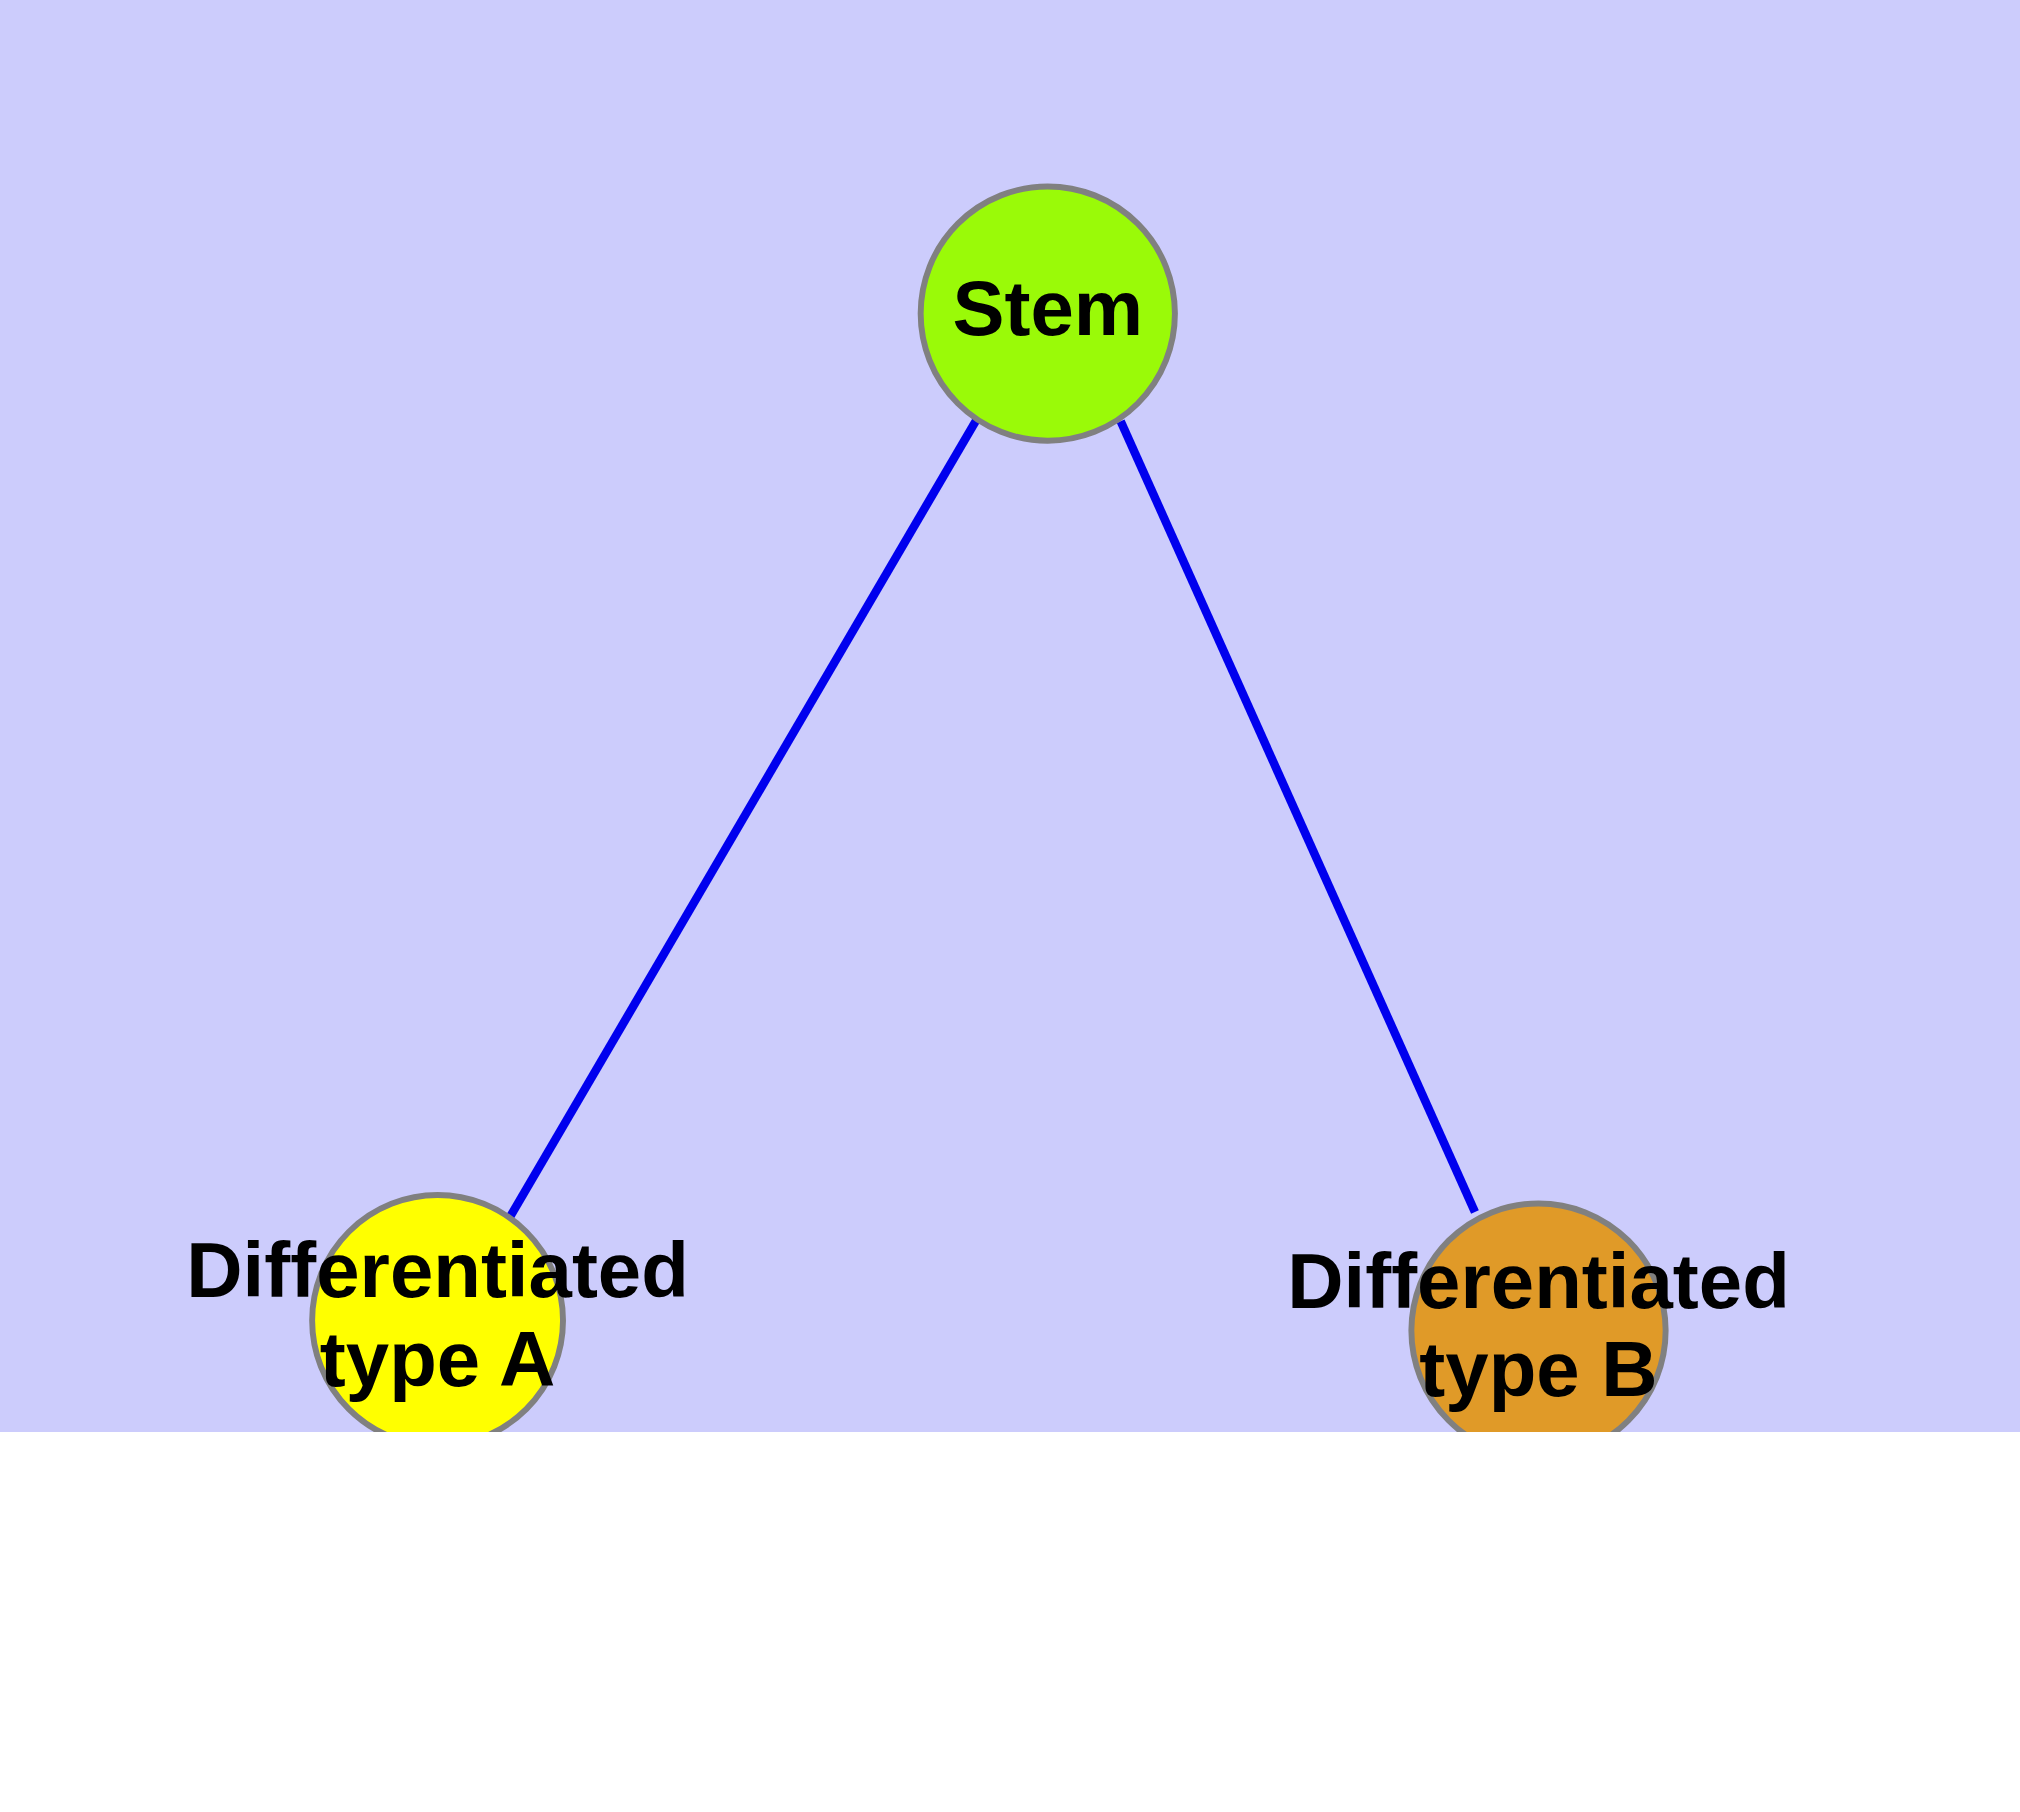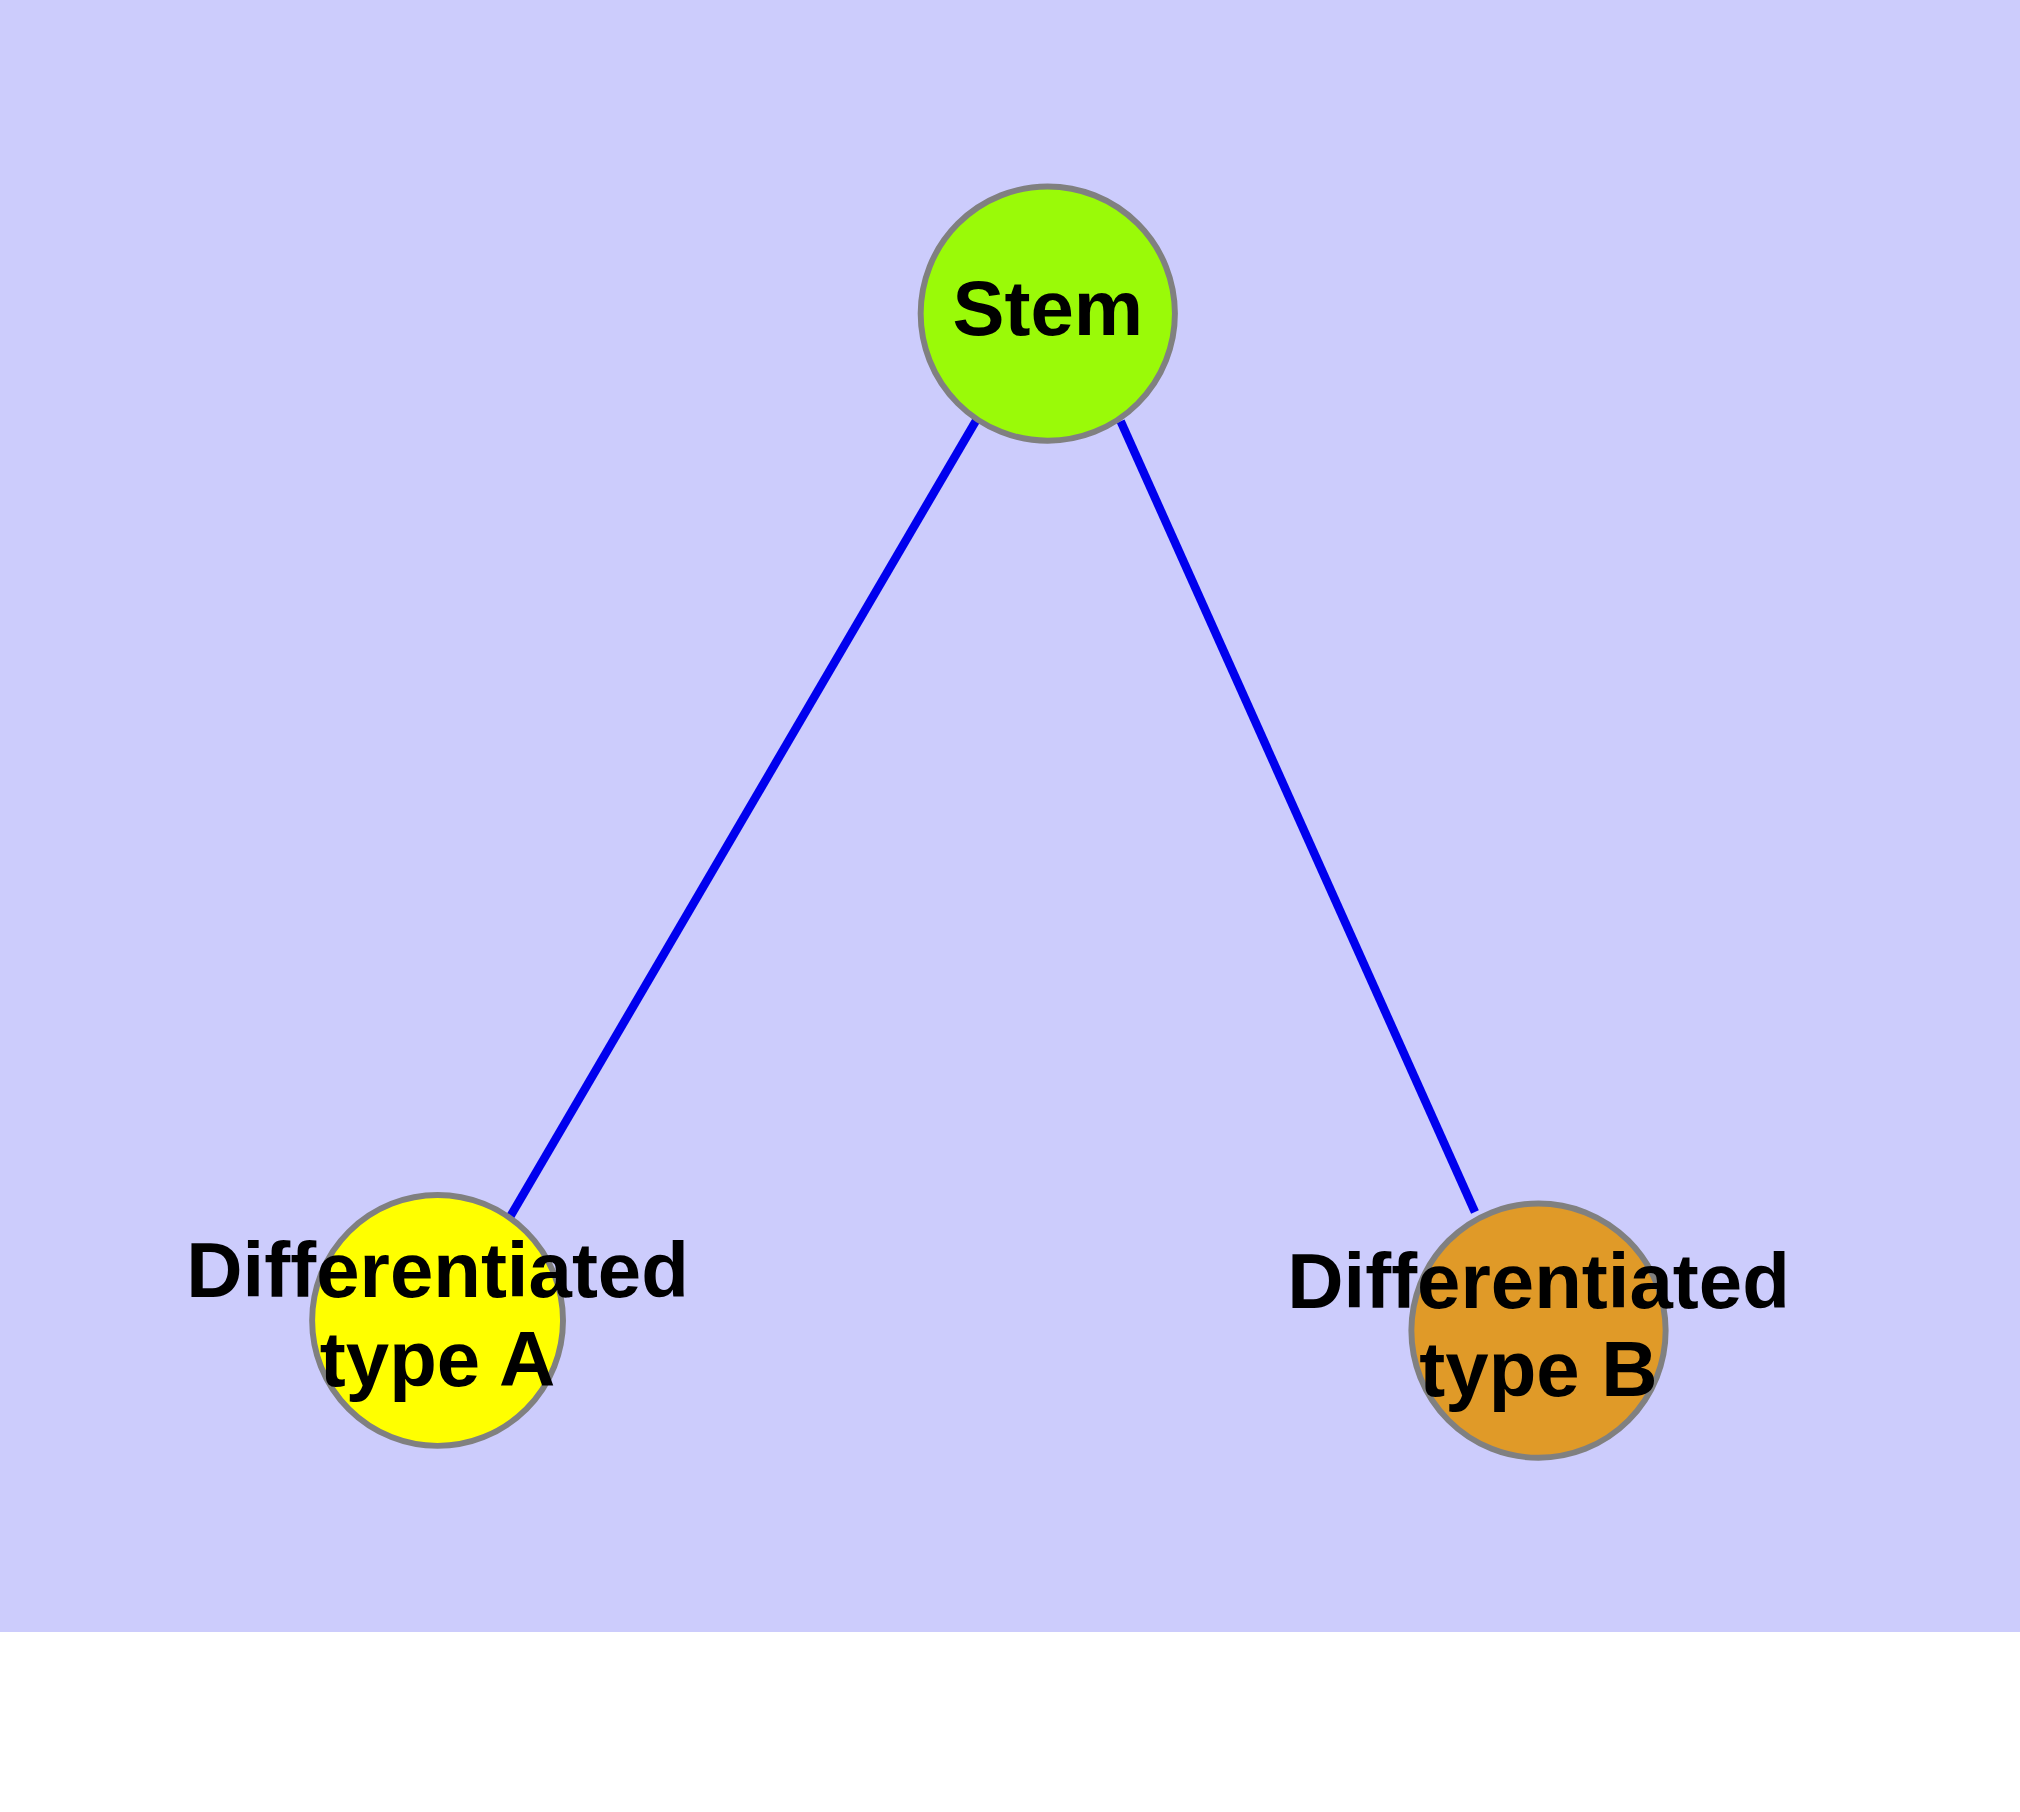--- a/index.html
+++ b/index.html
@@ -39,7 +39,7 @@
 </head>
 <body>
 
-<div id="canvas" style="width: 2021px; height: 1632px;">
+<div id="canvas" style="width: 2021px; height: 1432px;">
 
   <div id="bg-rect" style="background: rgb(204, 204, 252);"></div>
 

